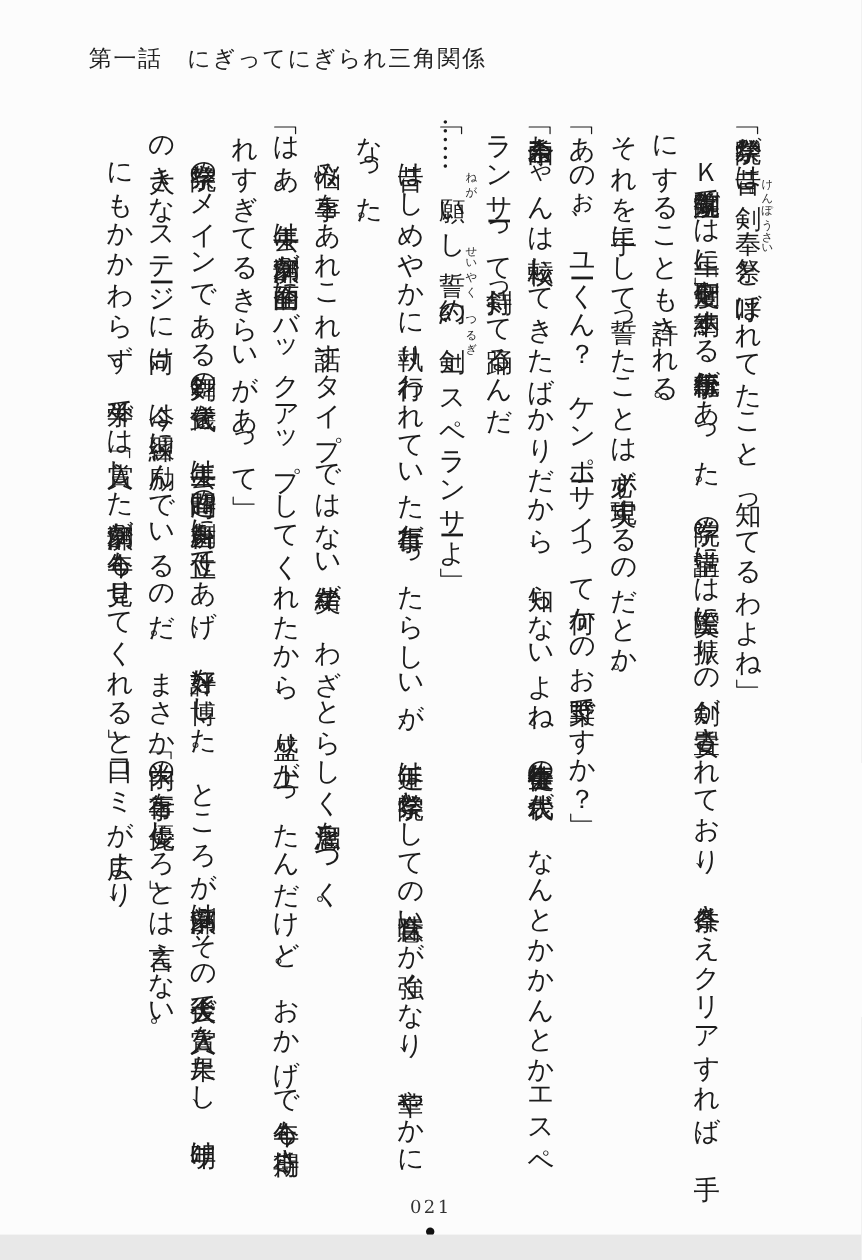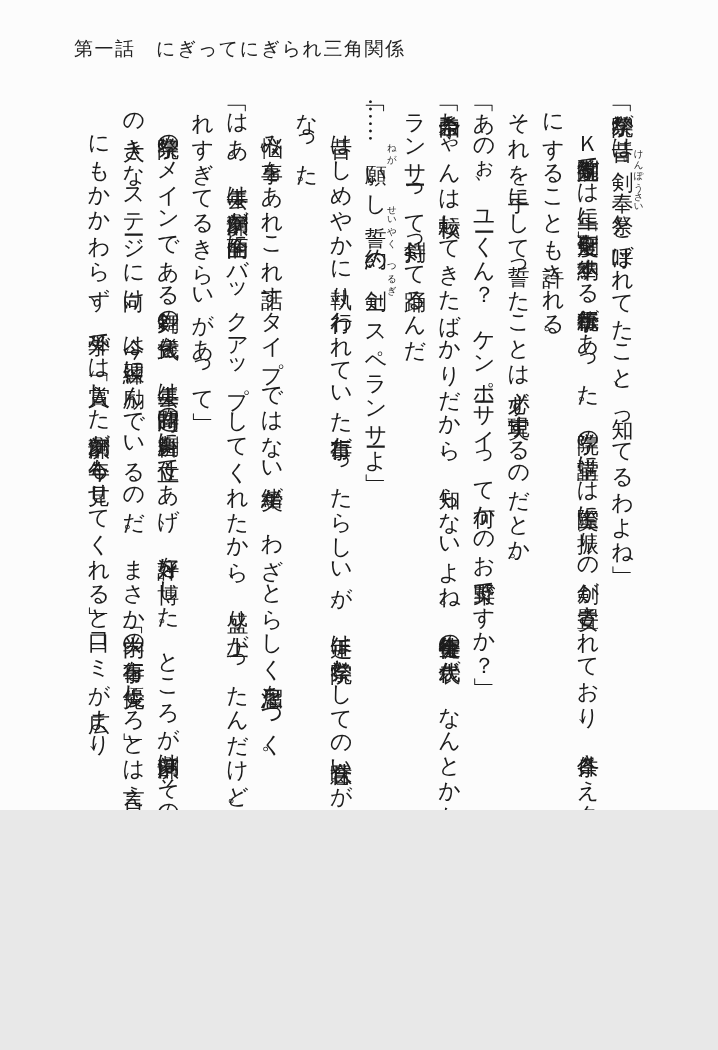--- a/index.html
+++ b/index.html
@@ -10,7 +10,7 @@
   .page {
     position: relative;
     width: 718px;
-    height: 810px;
+    height: 1029px;
     margin: 0 auto;
     background: #fcfcfc;
     color: #1c1c1c;

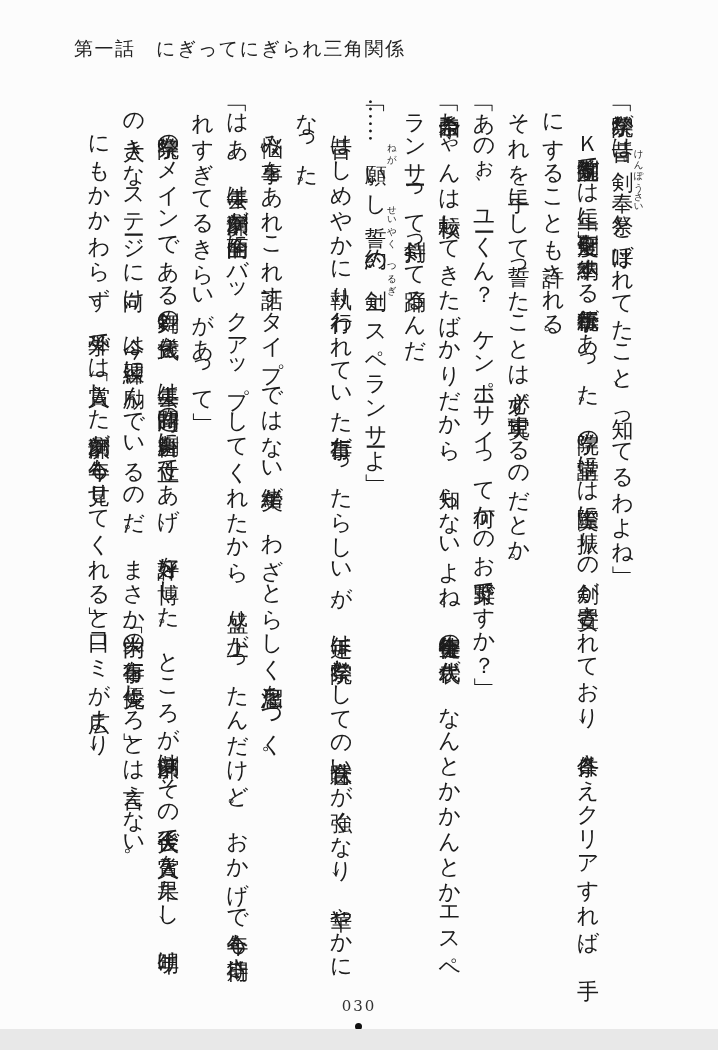--- a/index.html
+++ b/index.html
@@ -91,7 +91,7 @@
       <p>　にもかかわらず、学外では「入賞した演劇部が今年も見せてくれる」と口コミが広まり、</p>
     </div>
 
-  <div class="page-number">030</div>
+  <div class="page-number">021</div>
 
   <div class="bottom-dot"></div>
 

